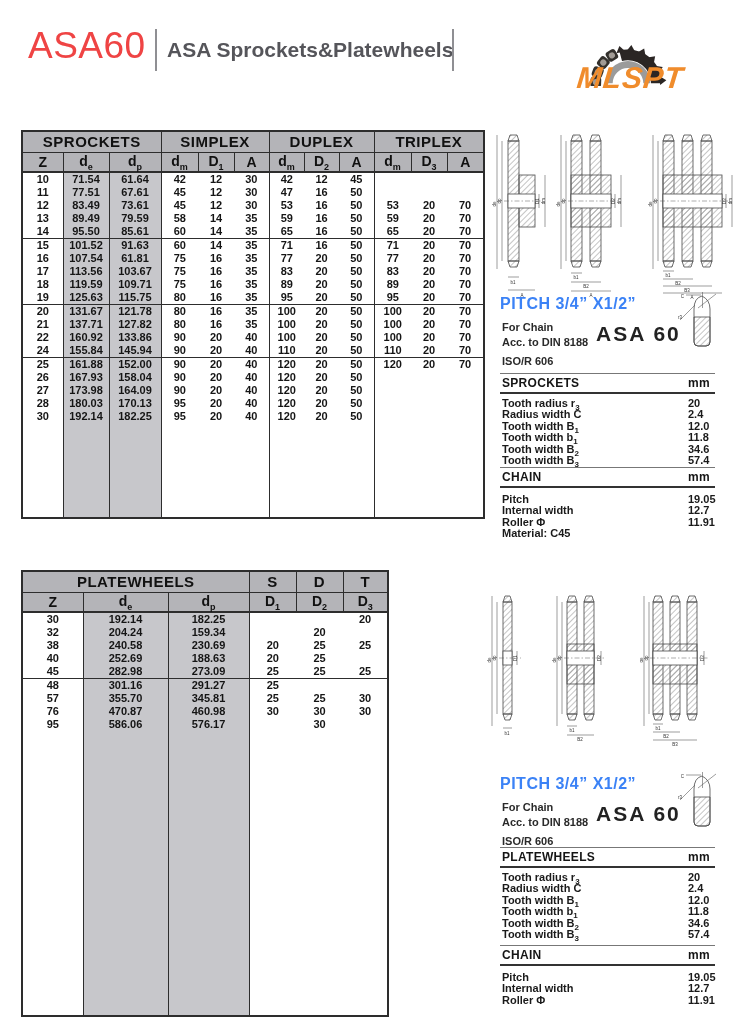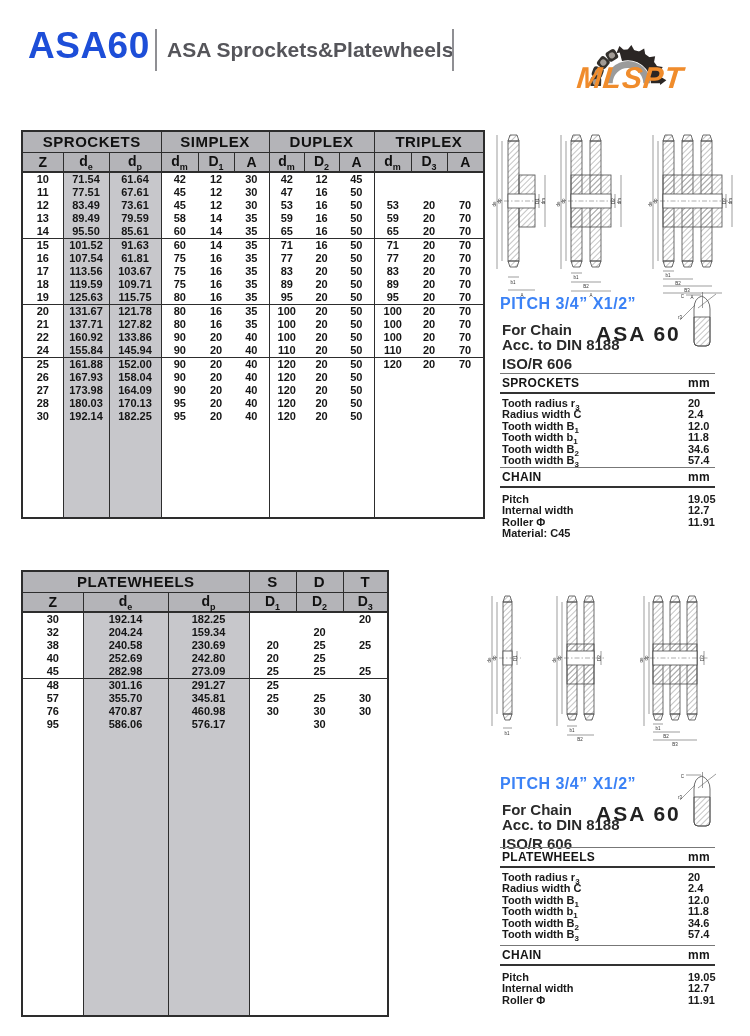--- a/index.html
+++ b/index.html
@@ -7,7 +7,7 @@
 body{background:#fff;font-family:"Liberation Sans",sans-serif;color:#151515;position:relative}
 .page{position:absolute;inset:0;background:#fff;overflow:hidden}
 
-.brand{position:absolute;left:28px;top:25px;font-size:37px;font-weight:bold;letter-spacing:.5px;color:#1d4ed8}
+.brand{position:absolute;left:28px;top:25px;font-size:37px;font-weight:normal;letter-spacing:.5px;color:#ef4444}
 .vbar{position:absolute;width:2px;background:#8f8f93;top:29px;height:42px}
 .subtitle{position:absolute;left:167px;top:38px;font-size:21px;font-weight:bold;color:#55555a}
 .logo-text{position:absolute;left:577px;top:61px;font-size:30px;font-weight:bold;font-style:italic;color:#f08c2c;transform:skewX(-6deg);letter-spacing:1px}

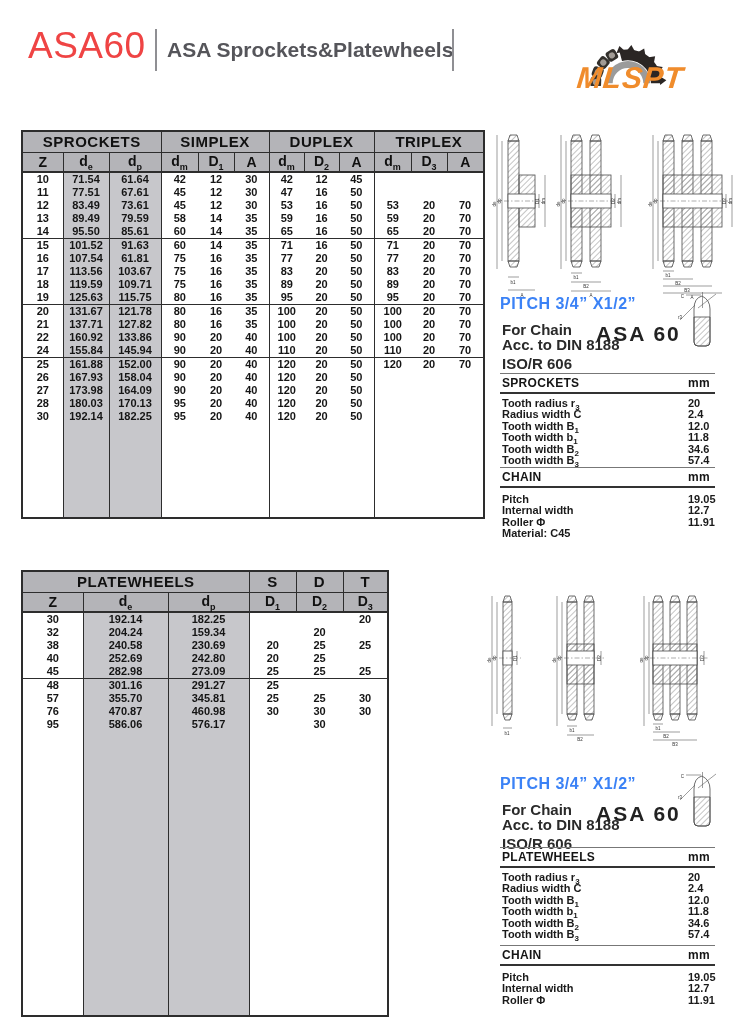--- a/index.html
+++ b/index.html
@@ -28,7 +28,7 @@
 #spec-top{left:500px;top:295px}
 #spec-bottom{left:500px;top:775px}
 .pitch-title{position:absolute;left:0;top:0;font-size:16px;font-weight:bold;letter-spacing:.5px;color:#3b82f6}
-.spec-line{position:absolute;left:2px;font-size:15px;font-weight:bold;color:#2a2a2a}
+.spec-line{position:absolute;left:2px;font-size:11px;font-weight:bold;color:#2a2a2a}
 .l1{top:26px}.l2{top:41px}.l3{top:60px}
 .asa-label{position:absolute;left:96px;top:27px;font-size:21px;font-weight:bold;letter-spacing:2px;color:#222}
 .spec-head{position:absolute;left:0;width:215px;border-top:1px solid #777;border-bottom:2px solid #333;font-size:12px;font-weight:bold;padding:2px 0 2px 2px;letter-spacing:.3px}

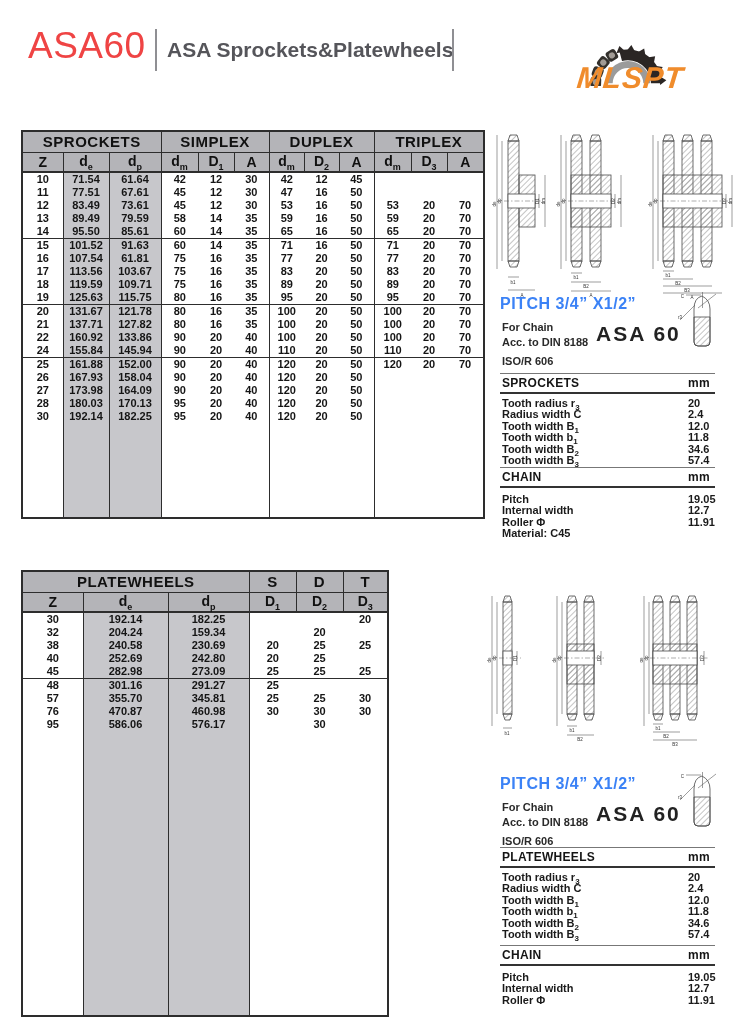--- a/index.html
+++ b/index.html
@@ -473,7 +473,7 @@
         <tr>
           <td class="vline">40</td>
           <td class="shaded vline">252.69</td>
-          <td class="shaded vline">242.80</td>
+          <td class="shaded vline">188.63</td>
           <td>20</td>
           <td>25</td>
           <td></td>

